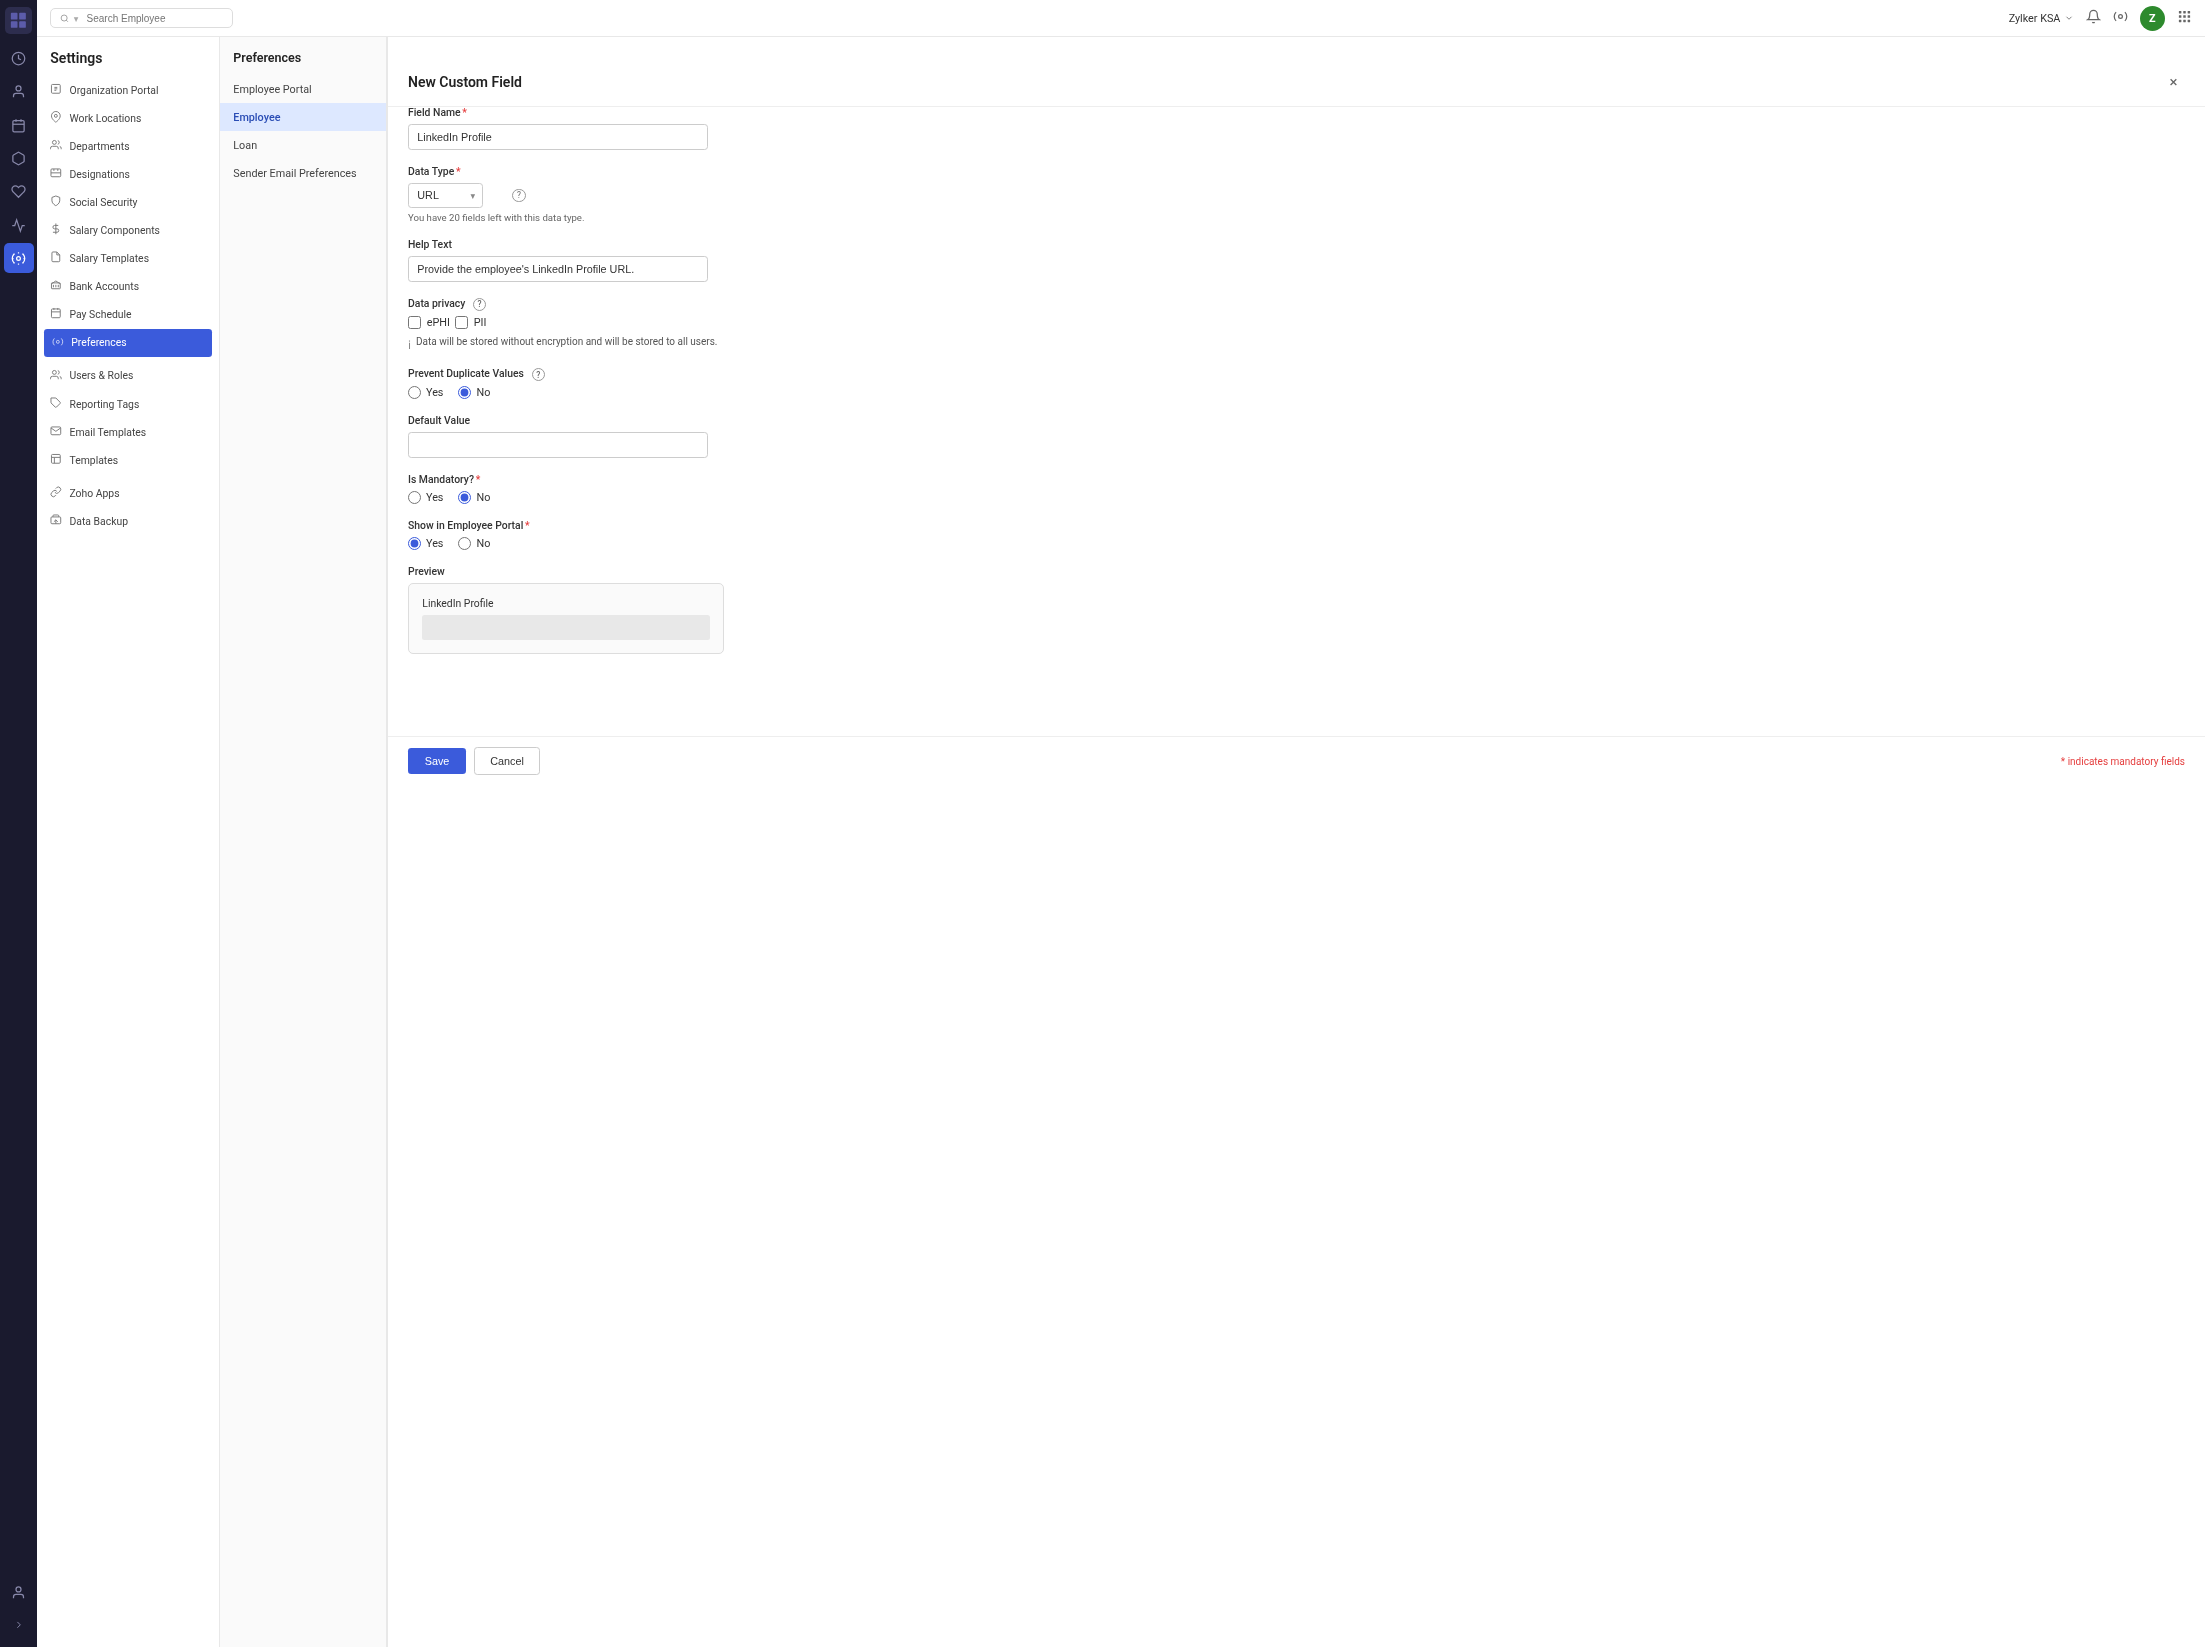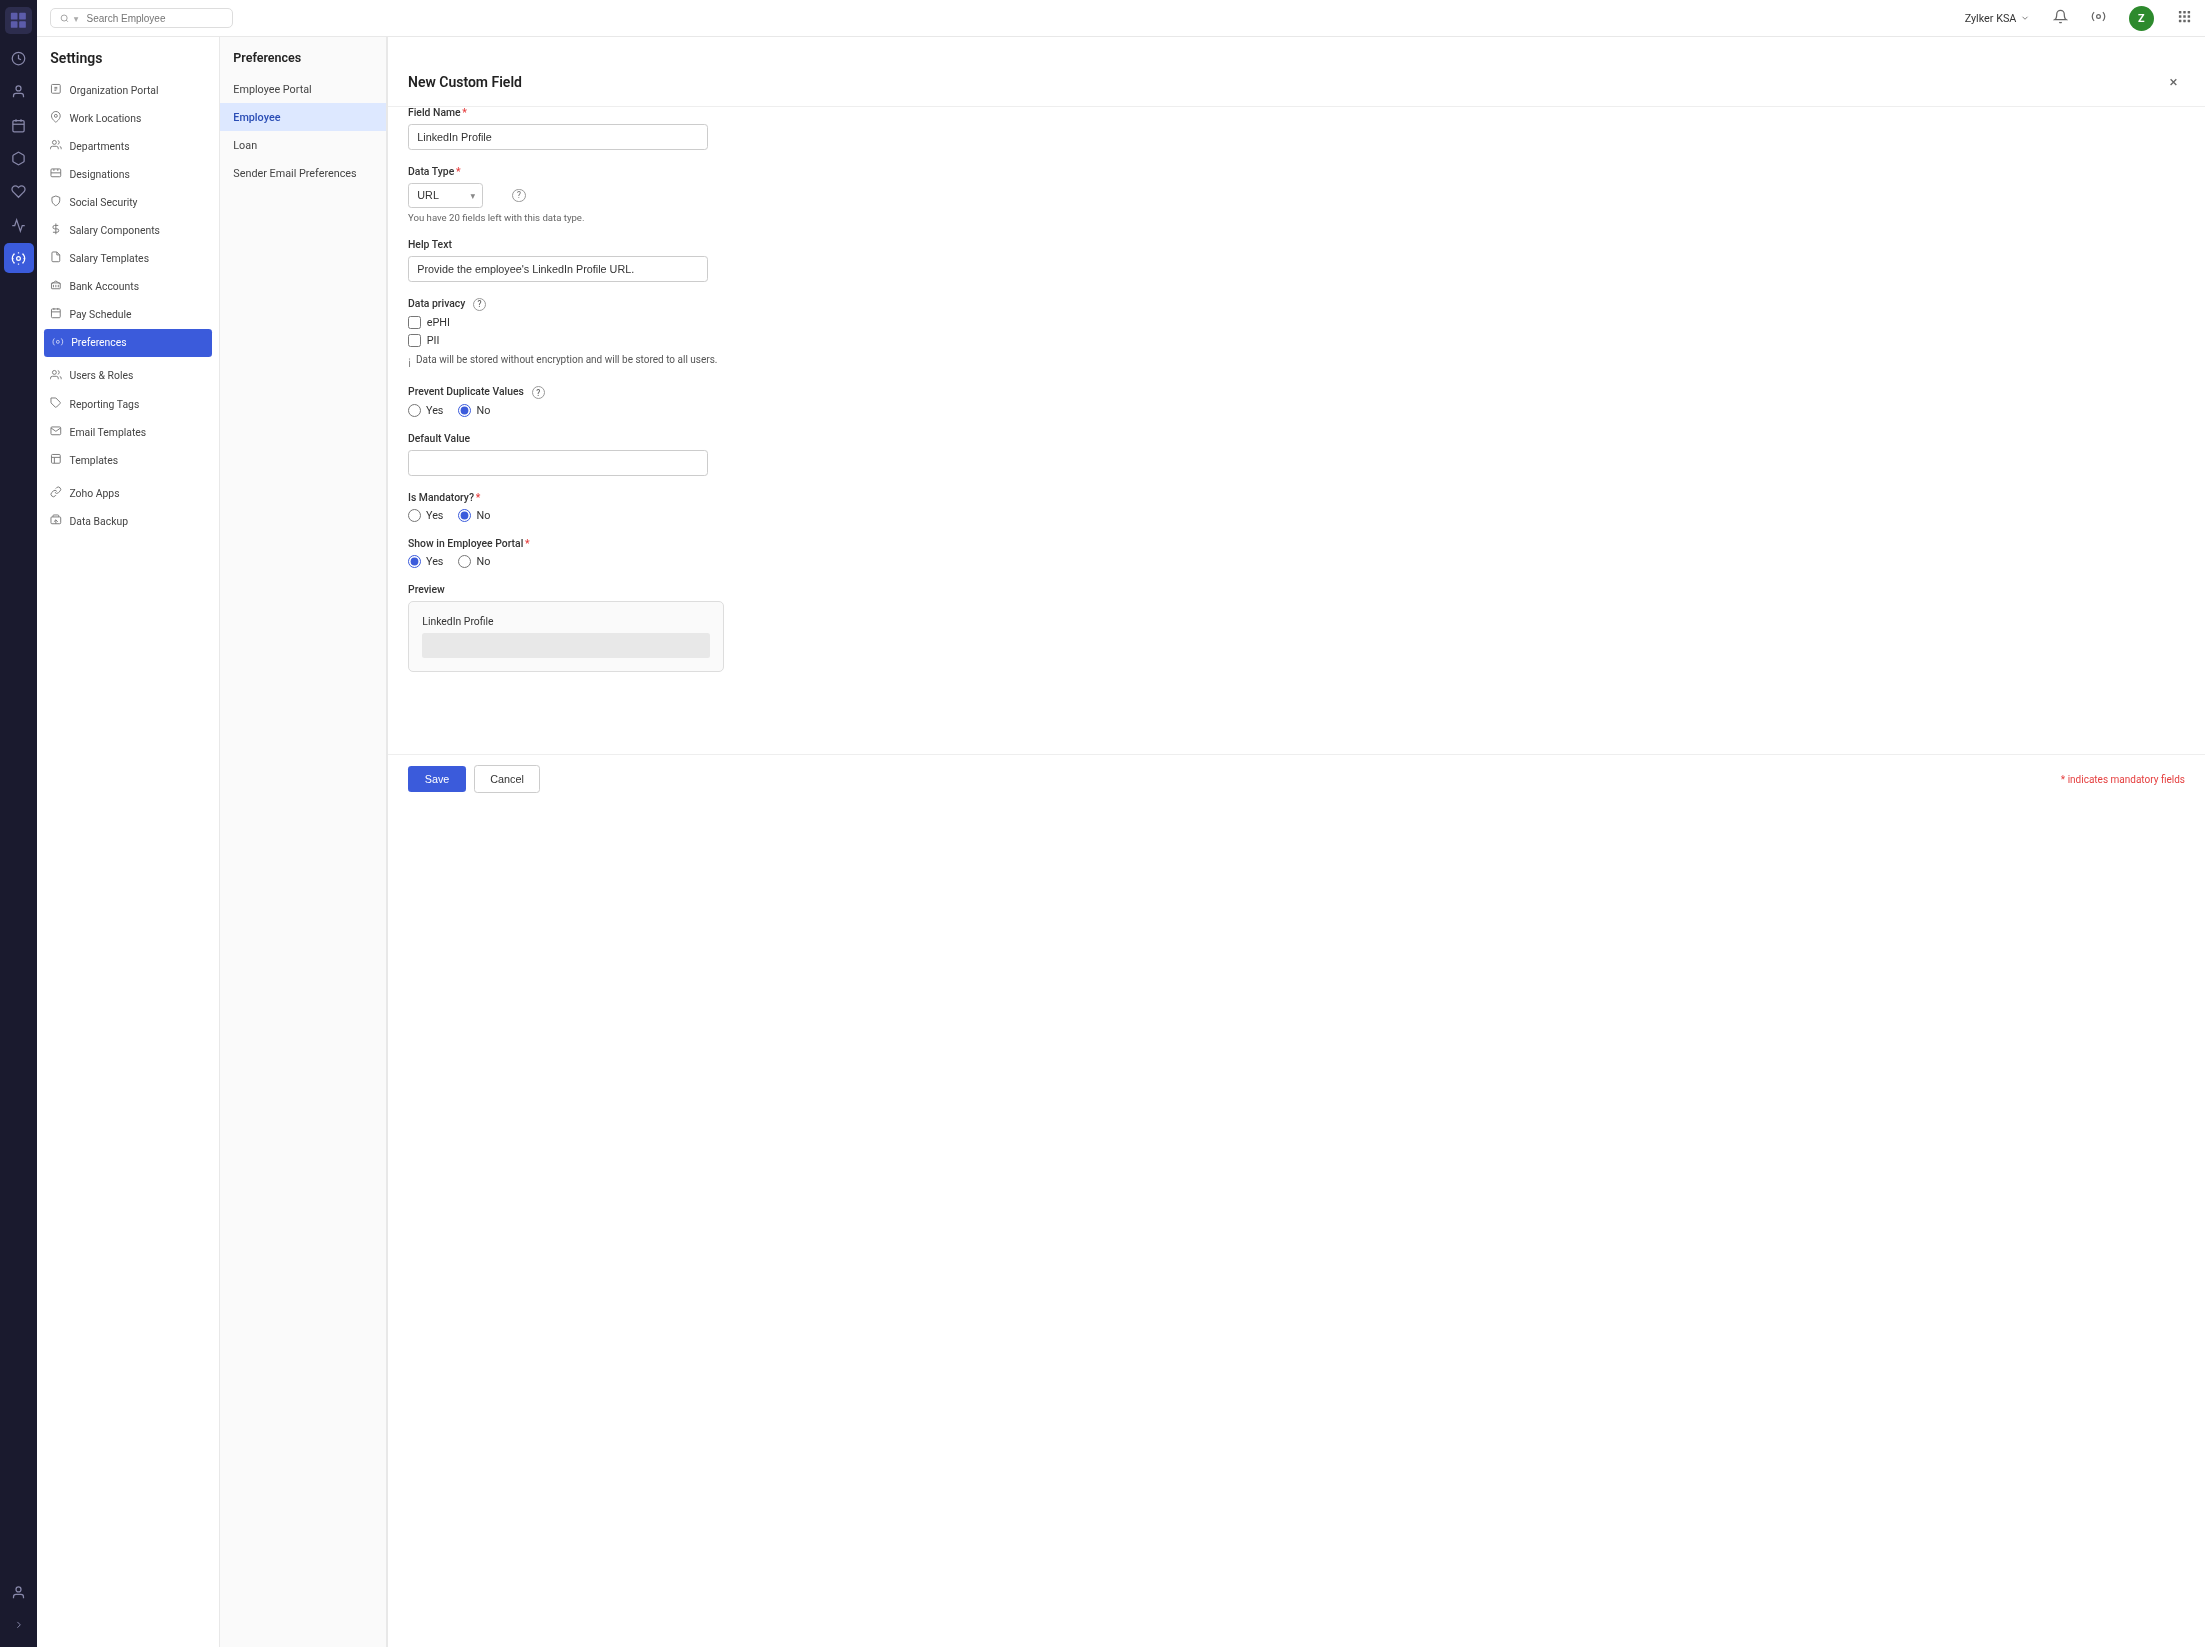--- a/index.html
+++ b/index.html
@@ -62,7 +62,7 @@
     .search-box input {
       border: none; outline: none; font-size: 10px; color: #666; background: transparent; width: 100%;
     }
-    .topbar-right { margin-left: auto; display: flex; align-items: center; gap: 23px; text-align: center; }
+    .topbar-right { margin-left: auto; display: flex; align-items: center; gap: 12px; text-align: center; }
     .org-name { font-size: 10.8px; color: #333; display: flex; align-items: center; gap: 3.3px; }
     .topbar-icon { color: #666; font-size: 13.3px; cursor: pointer; }
     .avatar { width: 25px; height: 25px; background: #2d8a2d; border-radius: 50%; display: flex; align-items: center; justify-content: center; color: white; font-weight: bold; font-size: 10.8px; }

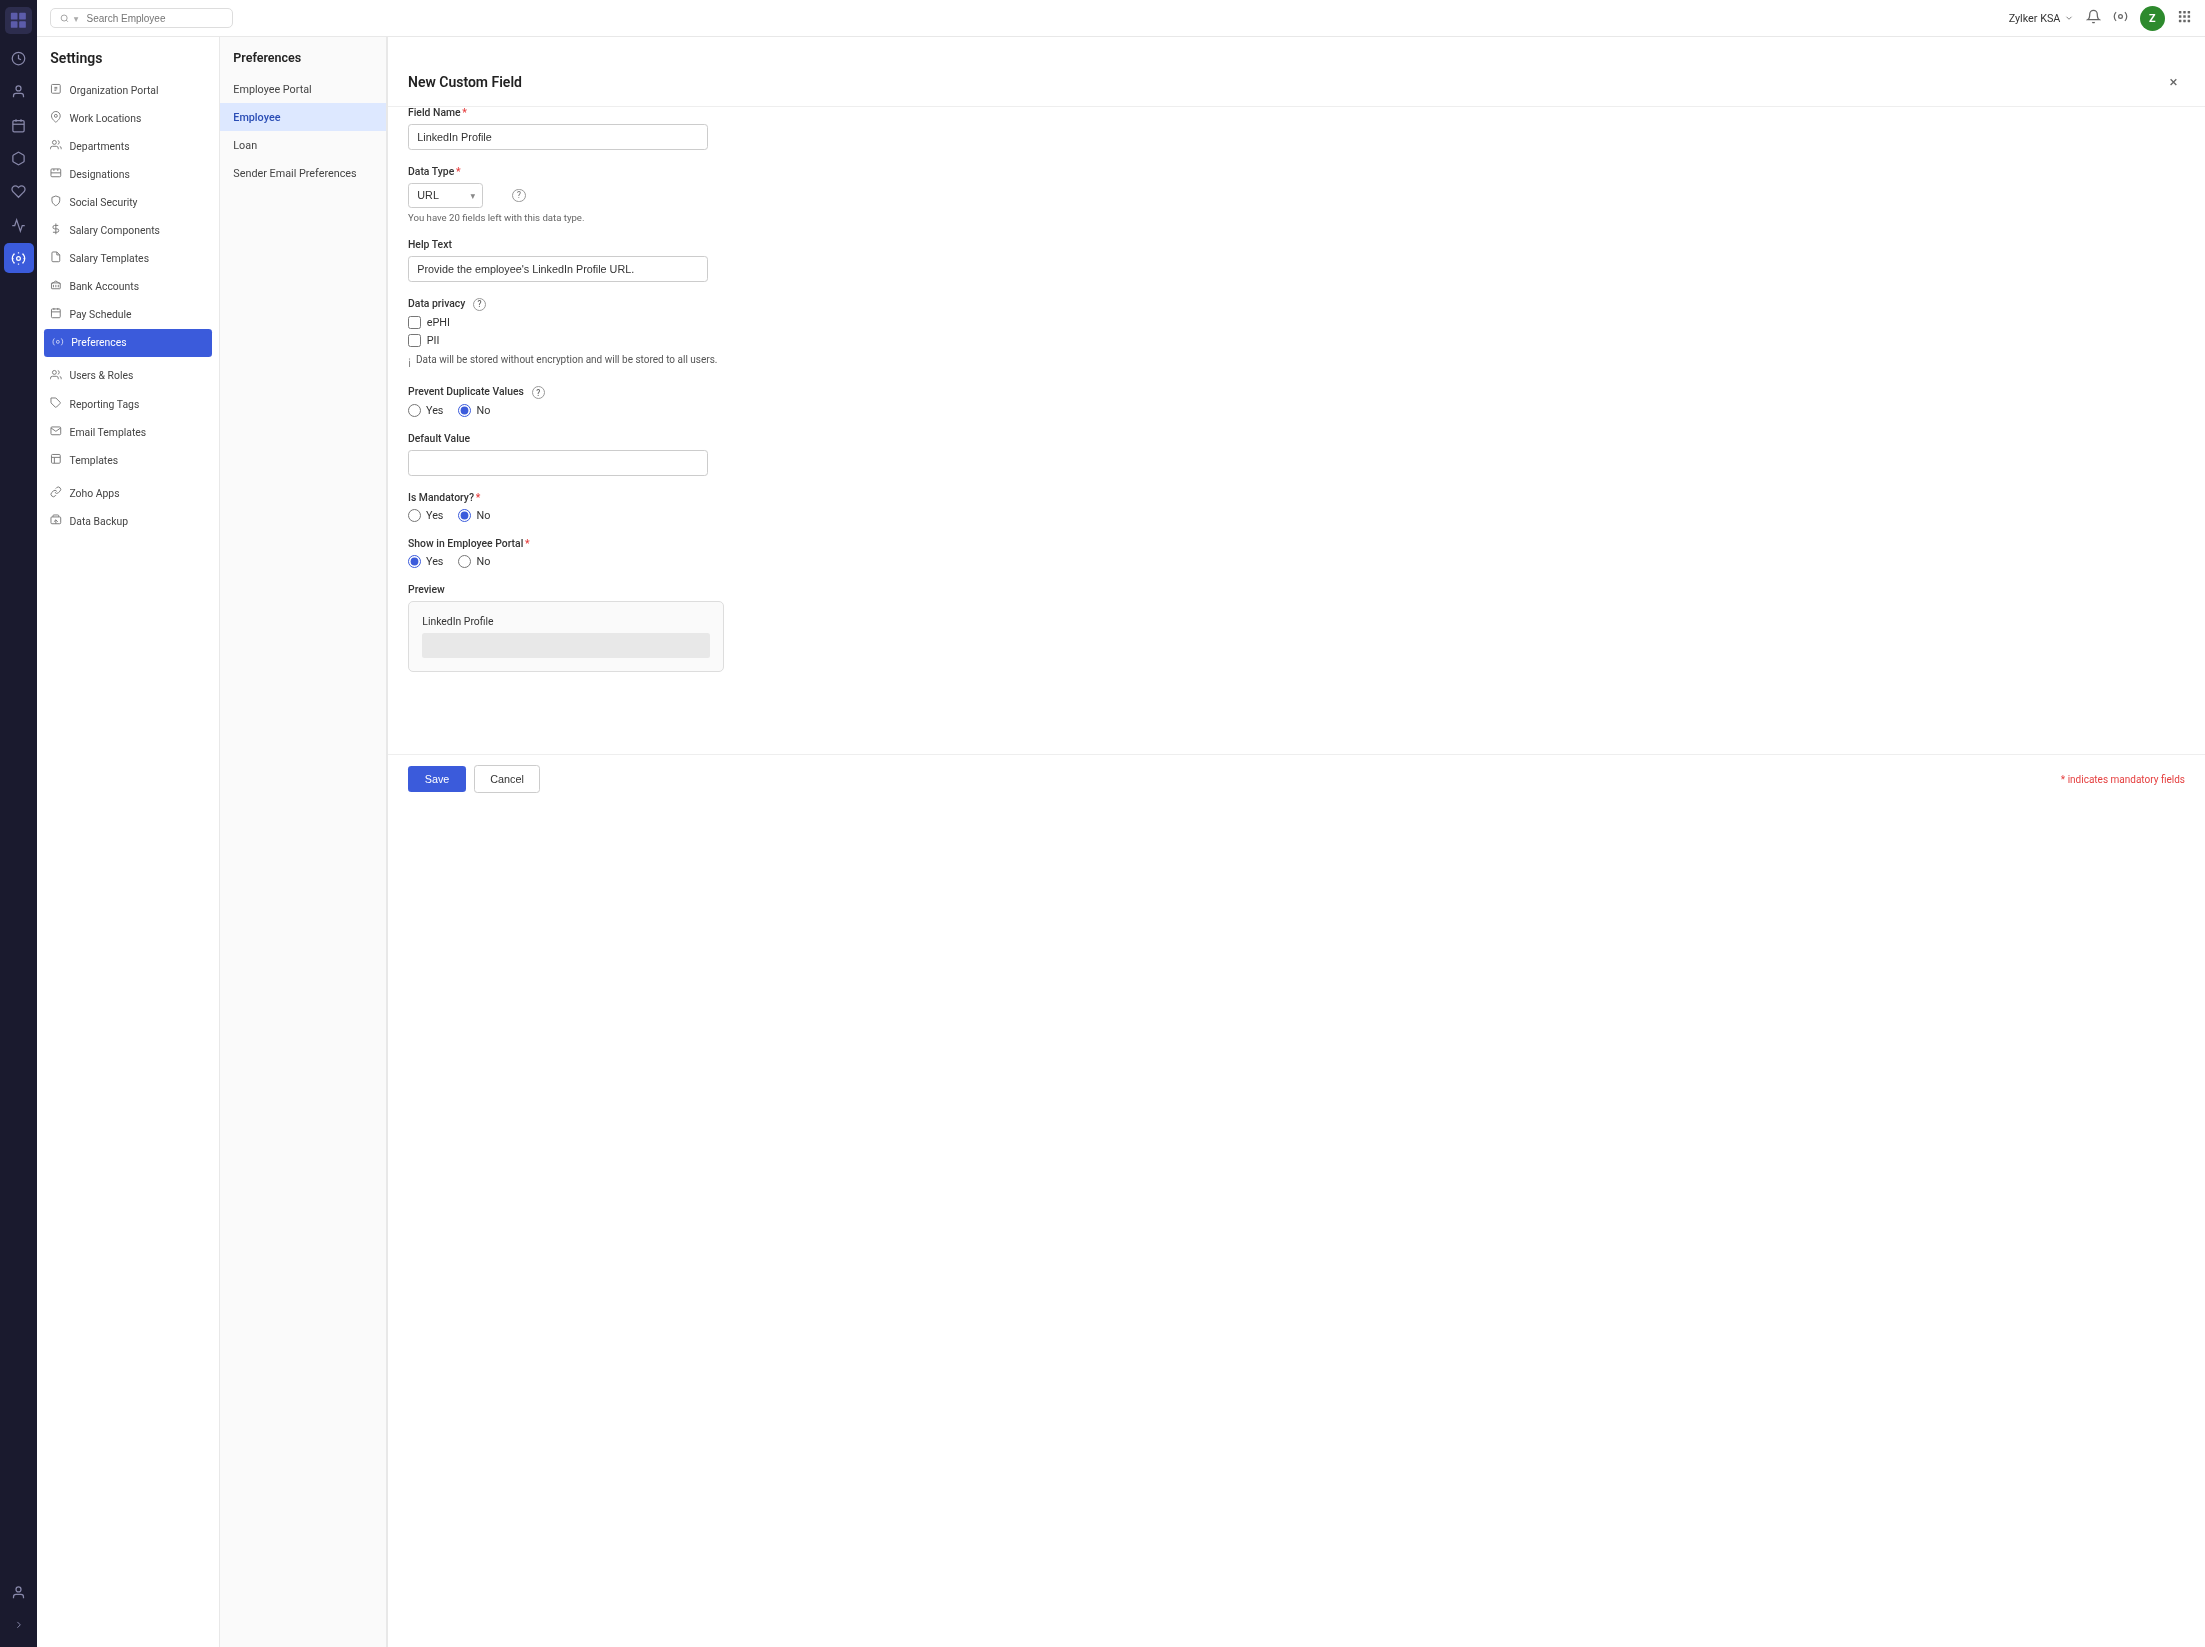--- a/index.html
+++ b/index.html
@@ -204,7 +204,7 @@
 
     .hint-text { font-size: 9.6px; color: #666; margin-top: 4.2px; }
 
-    .checkbox-group { display: flex; flex-direction: column; gap: 5px; margin-top: 3.3px; }
+    .checkbox-group { display: flex; flex-direction: row; gap: 5px; margin-top: 3.3px; }
     .checkbox-item { display: flex; align-items: center; gap: 5.8px; font-size: 10.8px; color: #333; }
     .checkbox-item input { cursor: pointer; }
 

